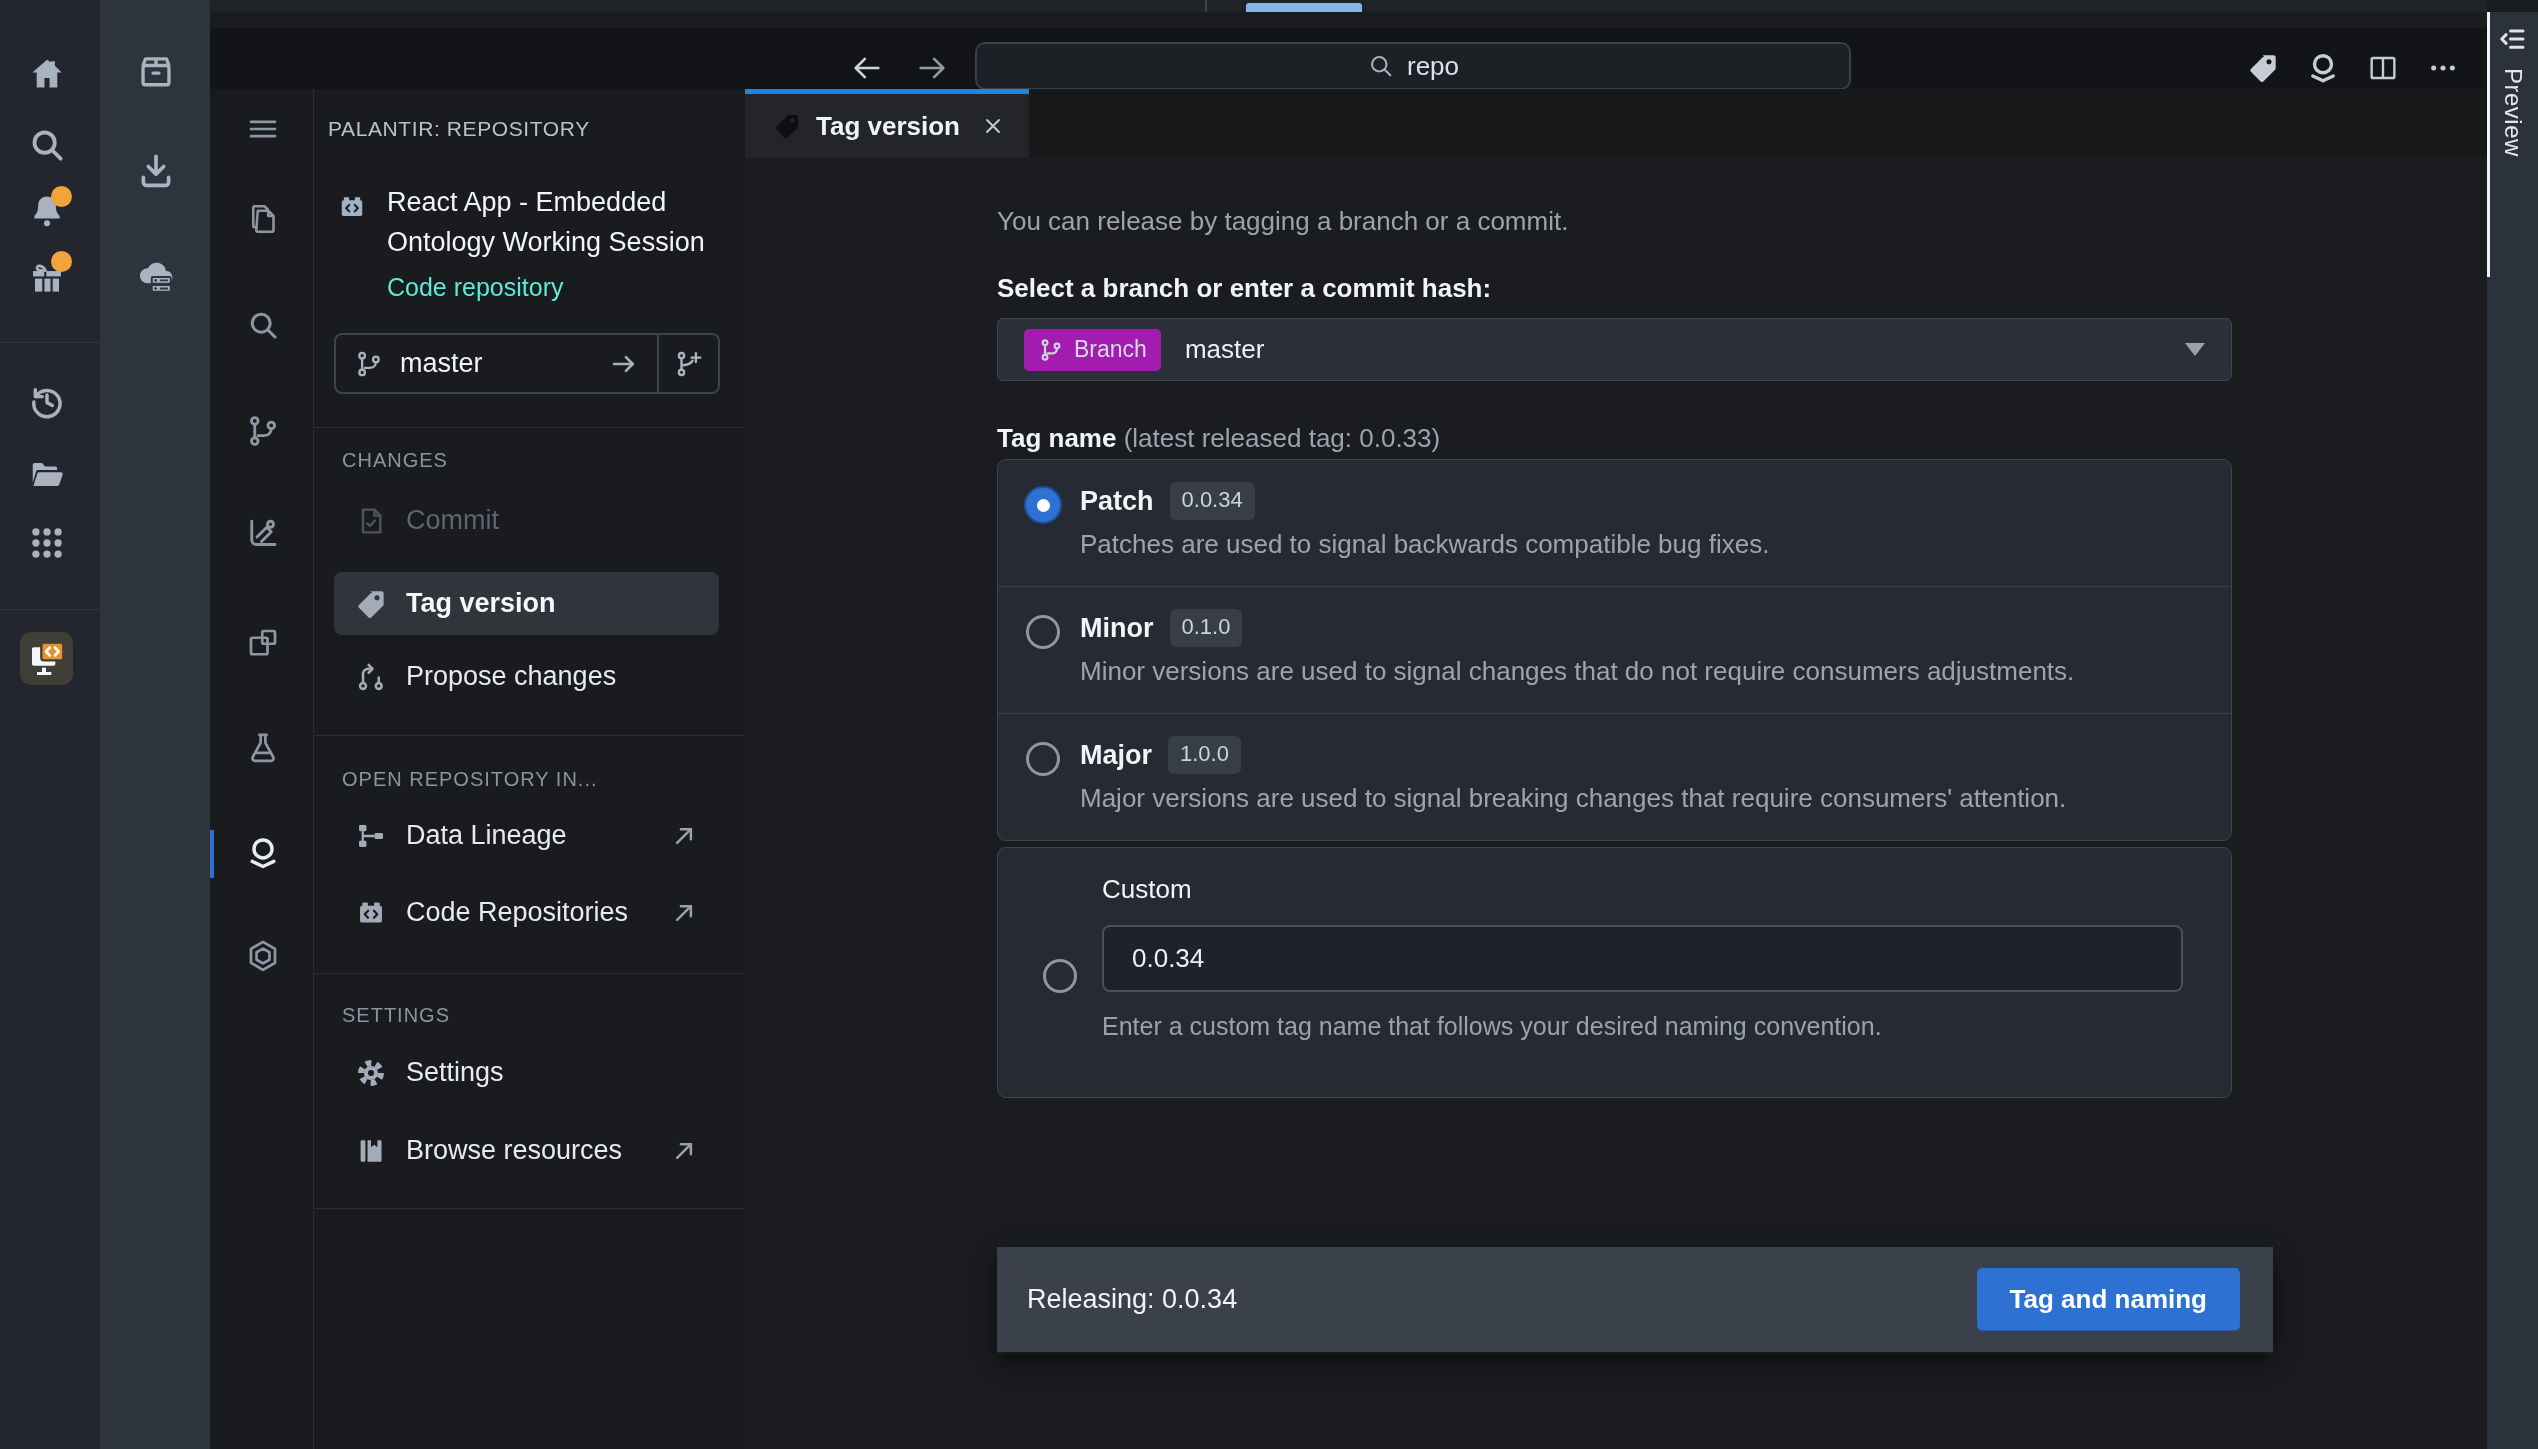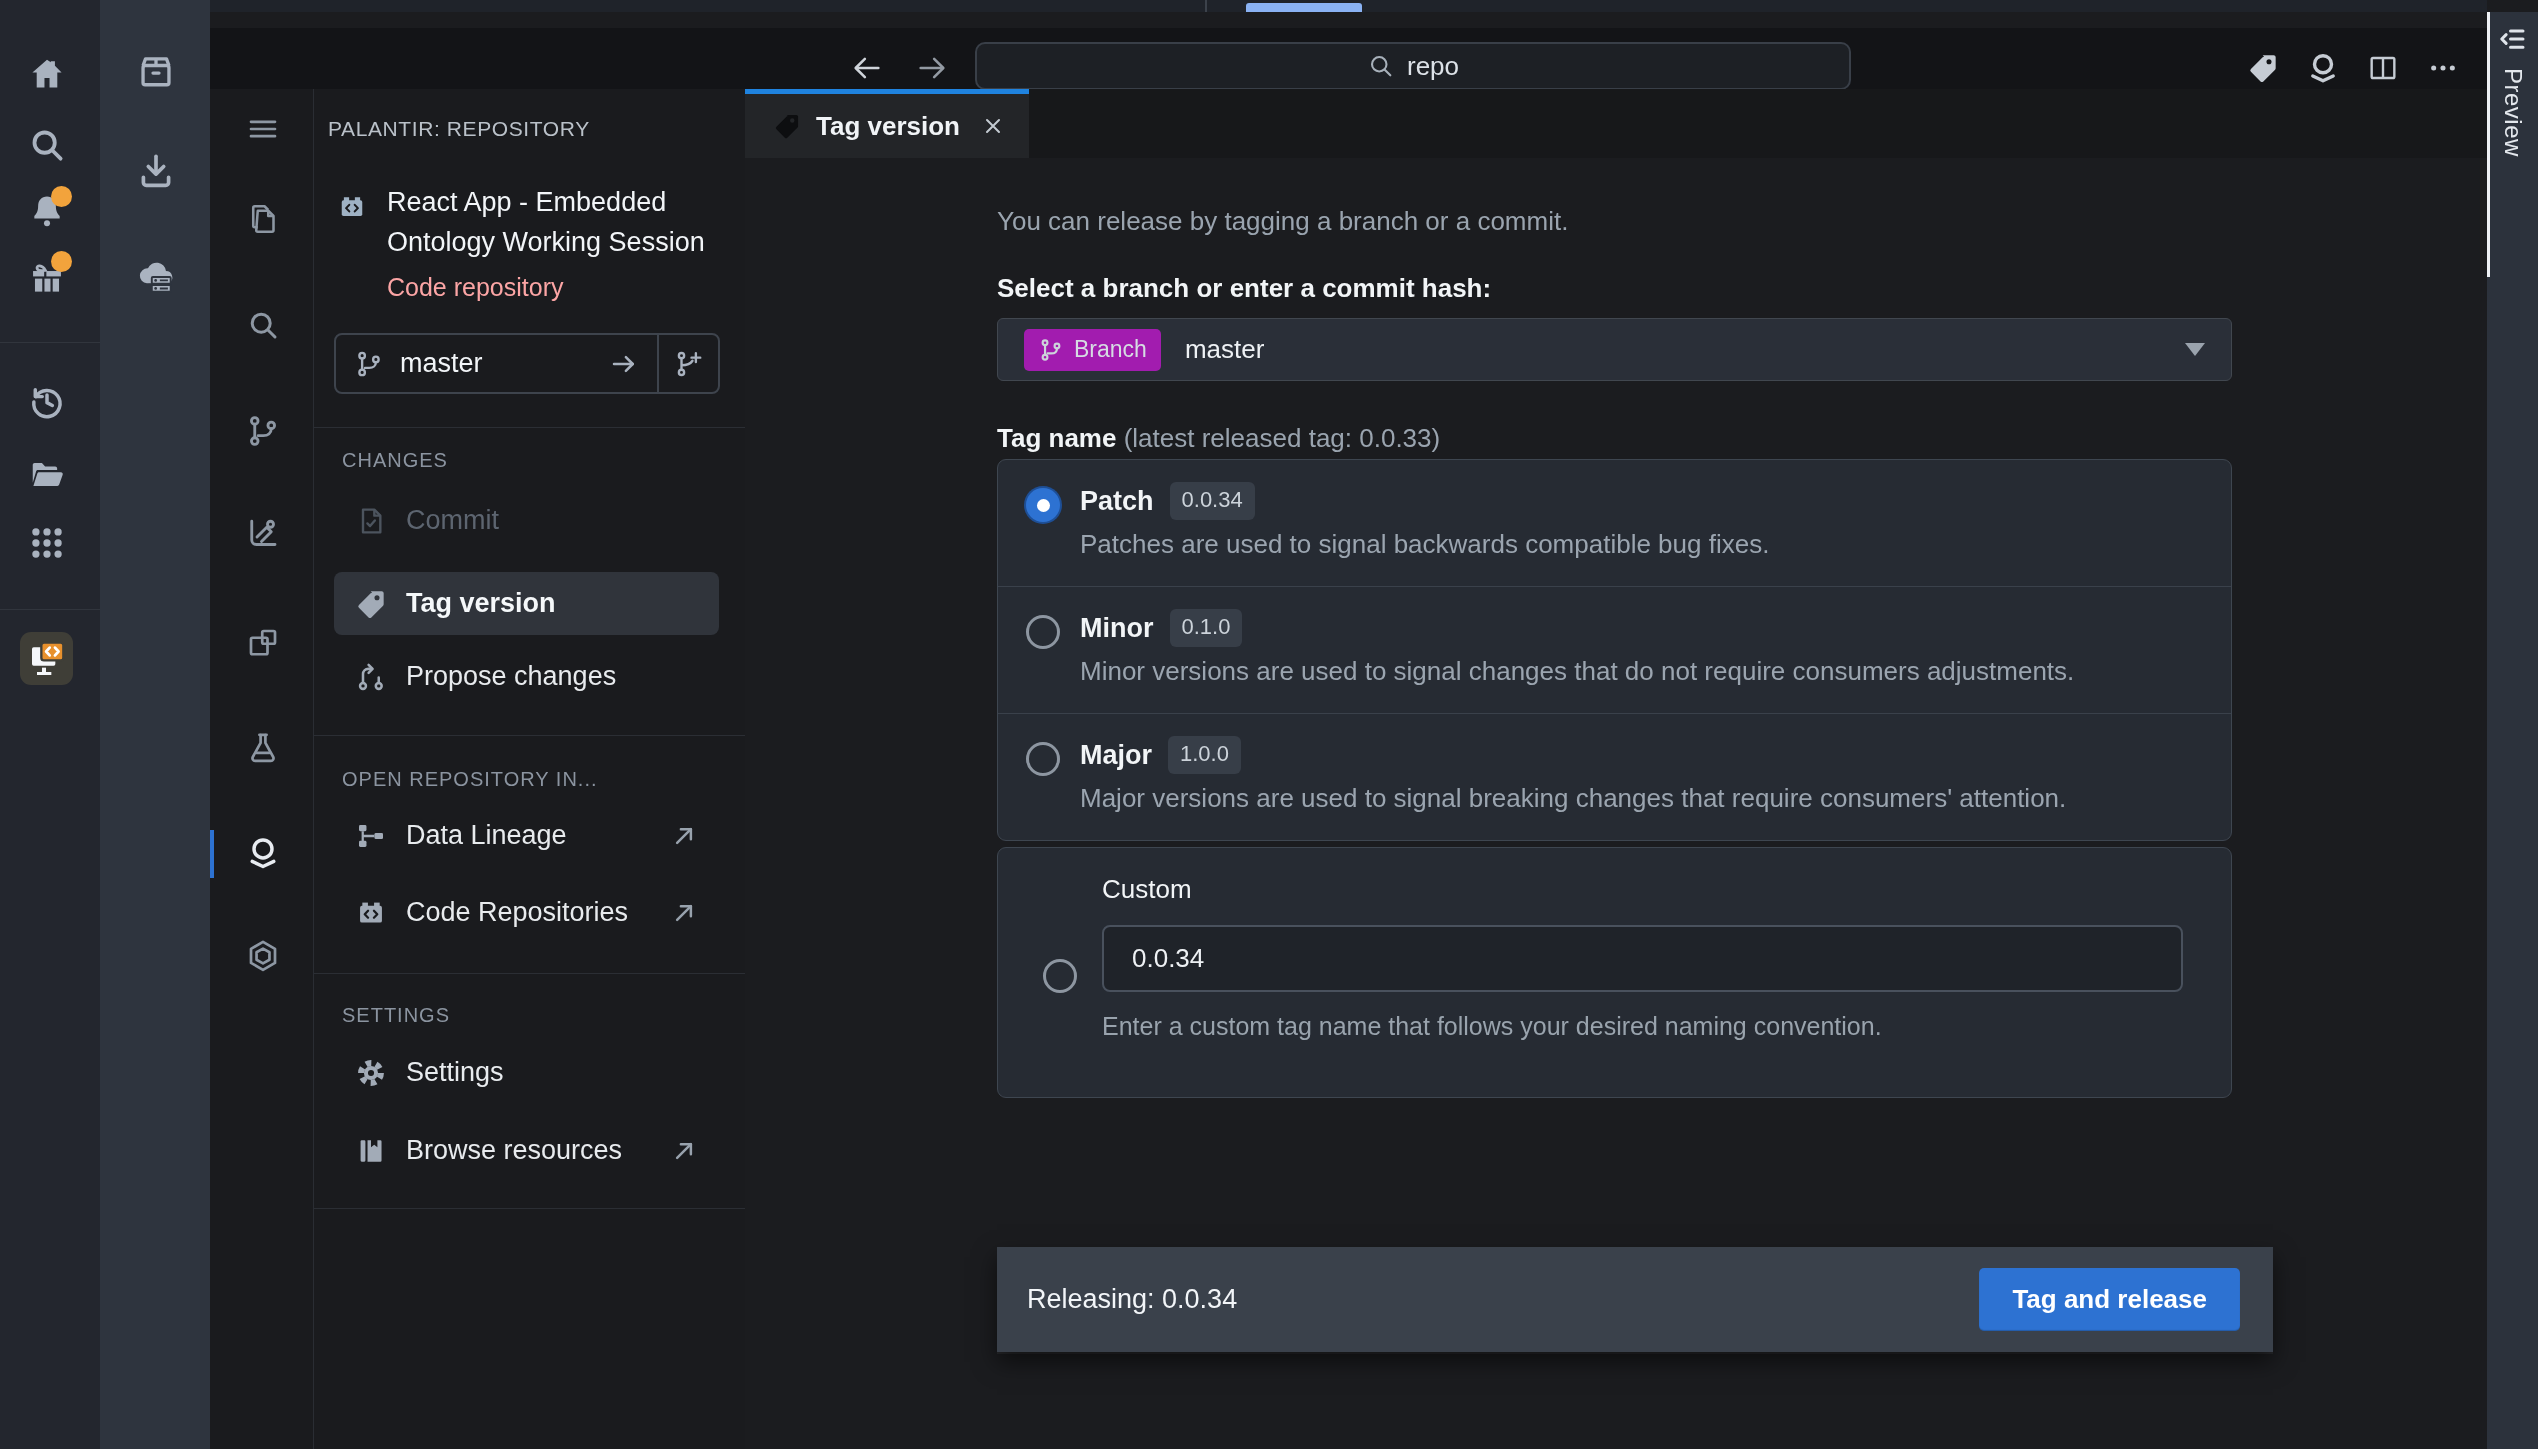--- a/index.html
+++ b/index.html
@@ -61,7 +61,7 @@
   .panel-title { position:absolute; left:14px; top:28px; font-size:21px; color:#bac1c9; letter-spacing:0.6px; }
   .repo-icon { position:absolute; left:23px; top:103px; color:#9fb2c4; }
   .repo-name { position:absolute; left:73px; top:93px; width:343px; font-size:27px; line-height:40px; color:#f2f5f8; }
-  .repo-type { position:absolute; left:73px; top:184px; font-size:25px; color:#fca5a5; }
+  .repo-type { position:absolute; left:73px; top:184px; font-size:25px; color:#5eead4; }
   .branch-ctl { position:absolute; left:20px; top:244px; width:386px; height:61px; border:2px solid #3e444d; border-radius:8px; display:flex; align-items:stretch; }
   .branch-ctl .bc-left { flex:1; display:flex; align-items:center; padding:0 18px; gap:16px; cursor:pointer; }
   .branch-ctl .bc-left .bname { font-size:27px; color:#f2f5f8; flex:1; }

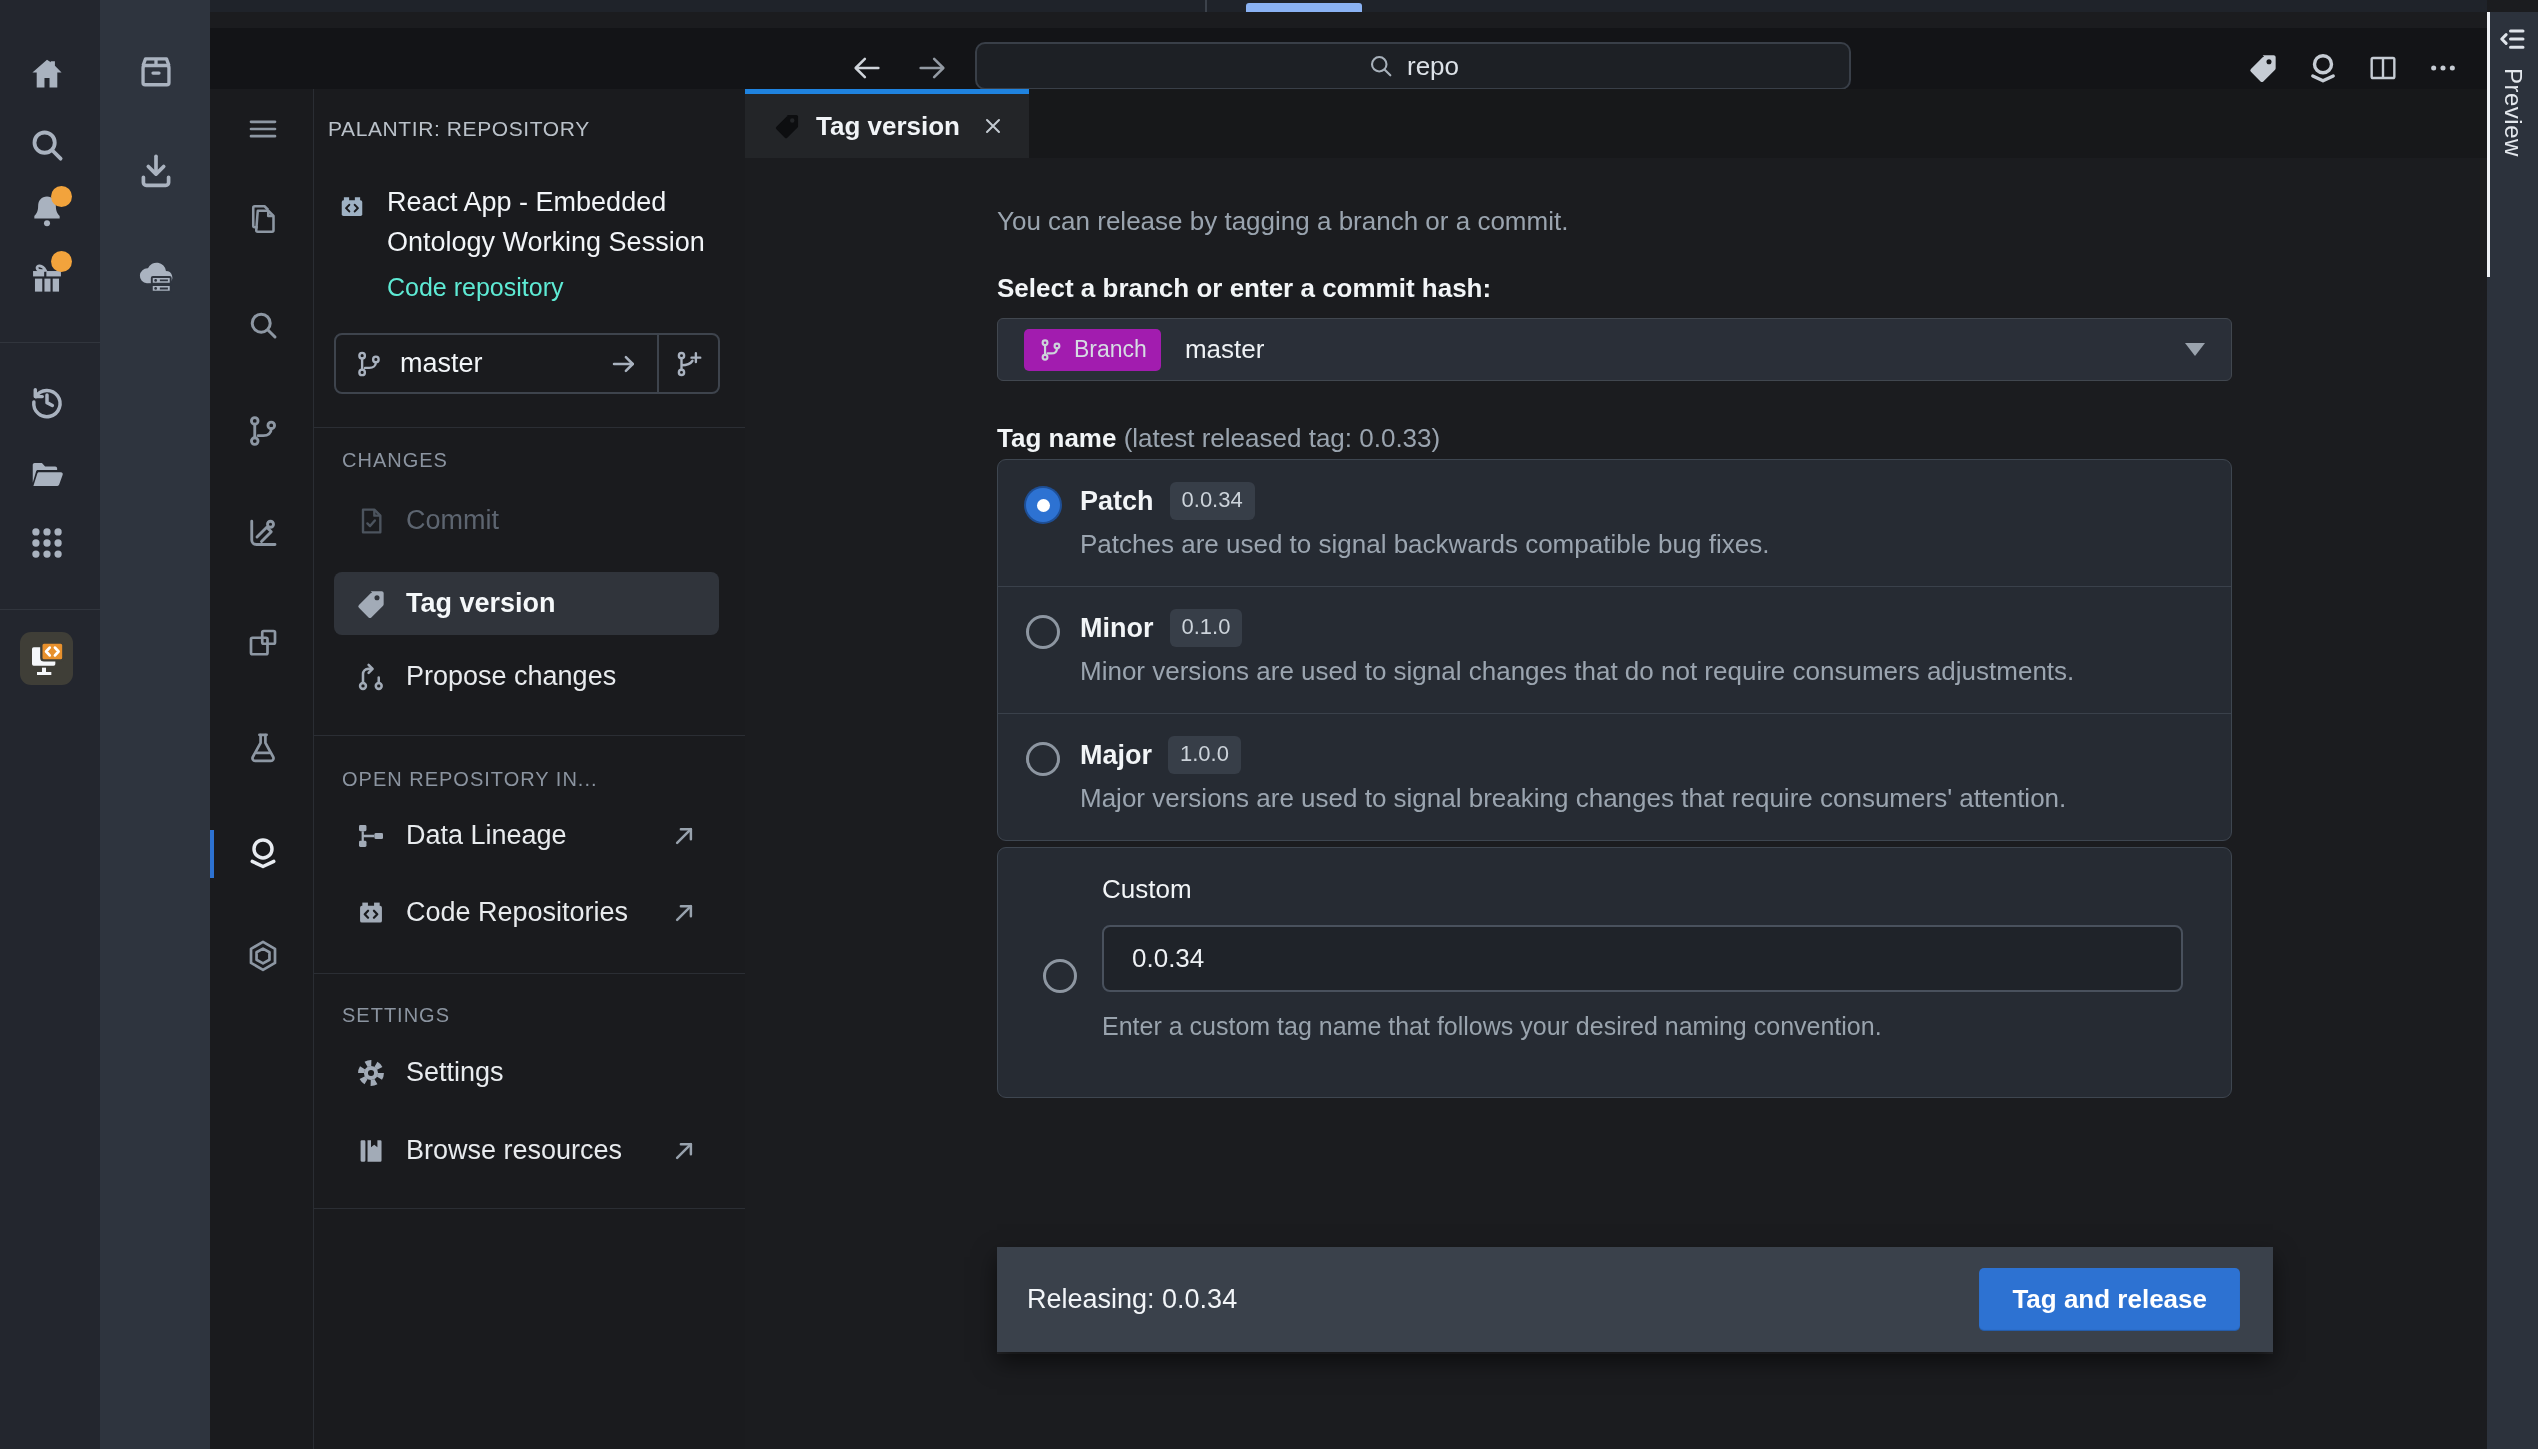--- a/index.html
+++ b/index.html
@@ -605,7 +605,7 @@
 
   <div class="footer-bar">
     <span class="releasing">Releasing: 0.0.34</span>
-    <button class="tag-release-btn">Tag and release</button>
+    <button class="tag-release-btn">Tag and naming</button>
   </div>
 </div>
 

